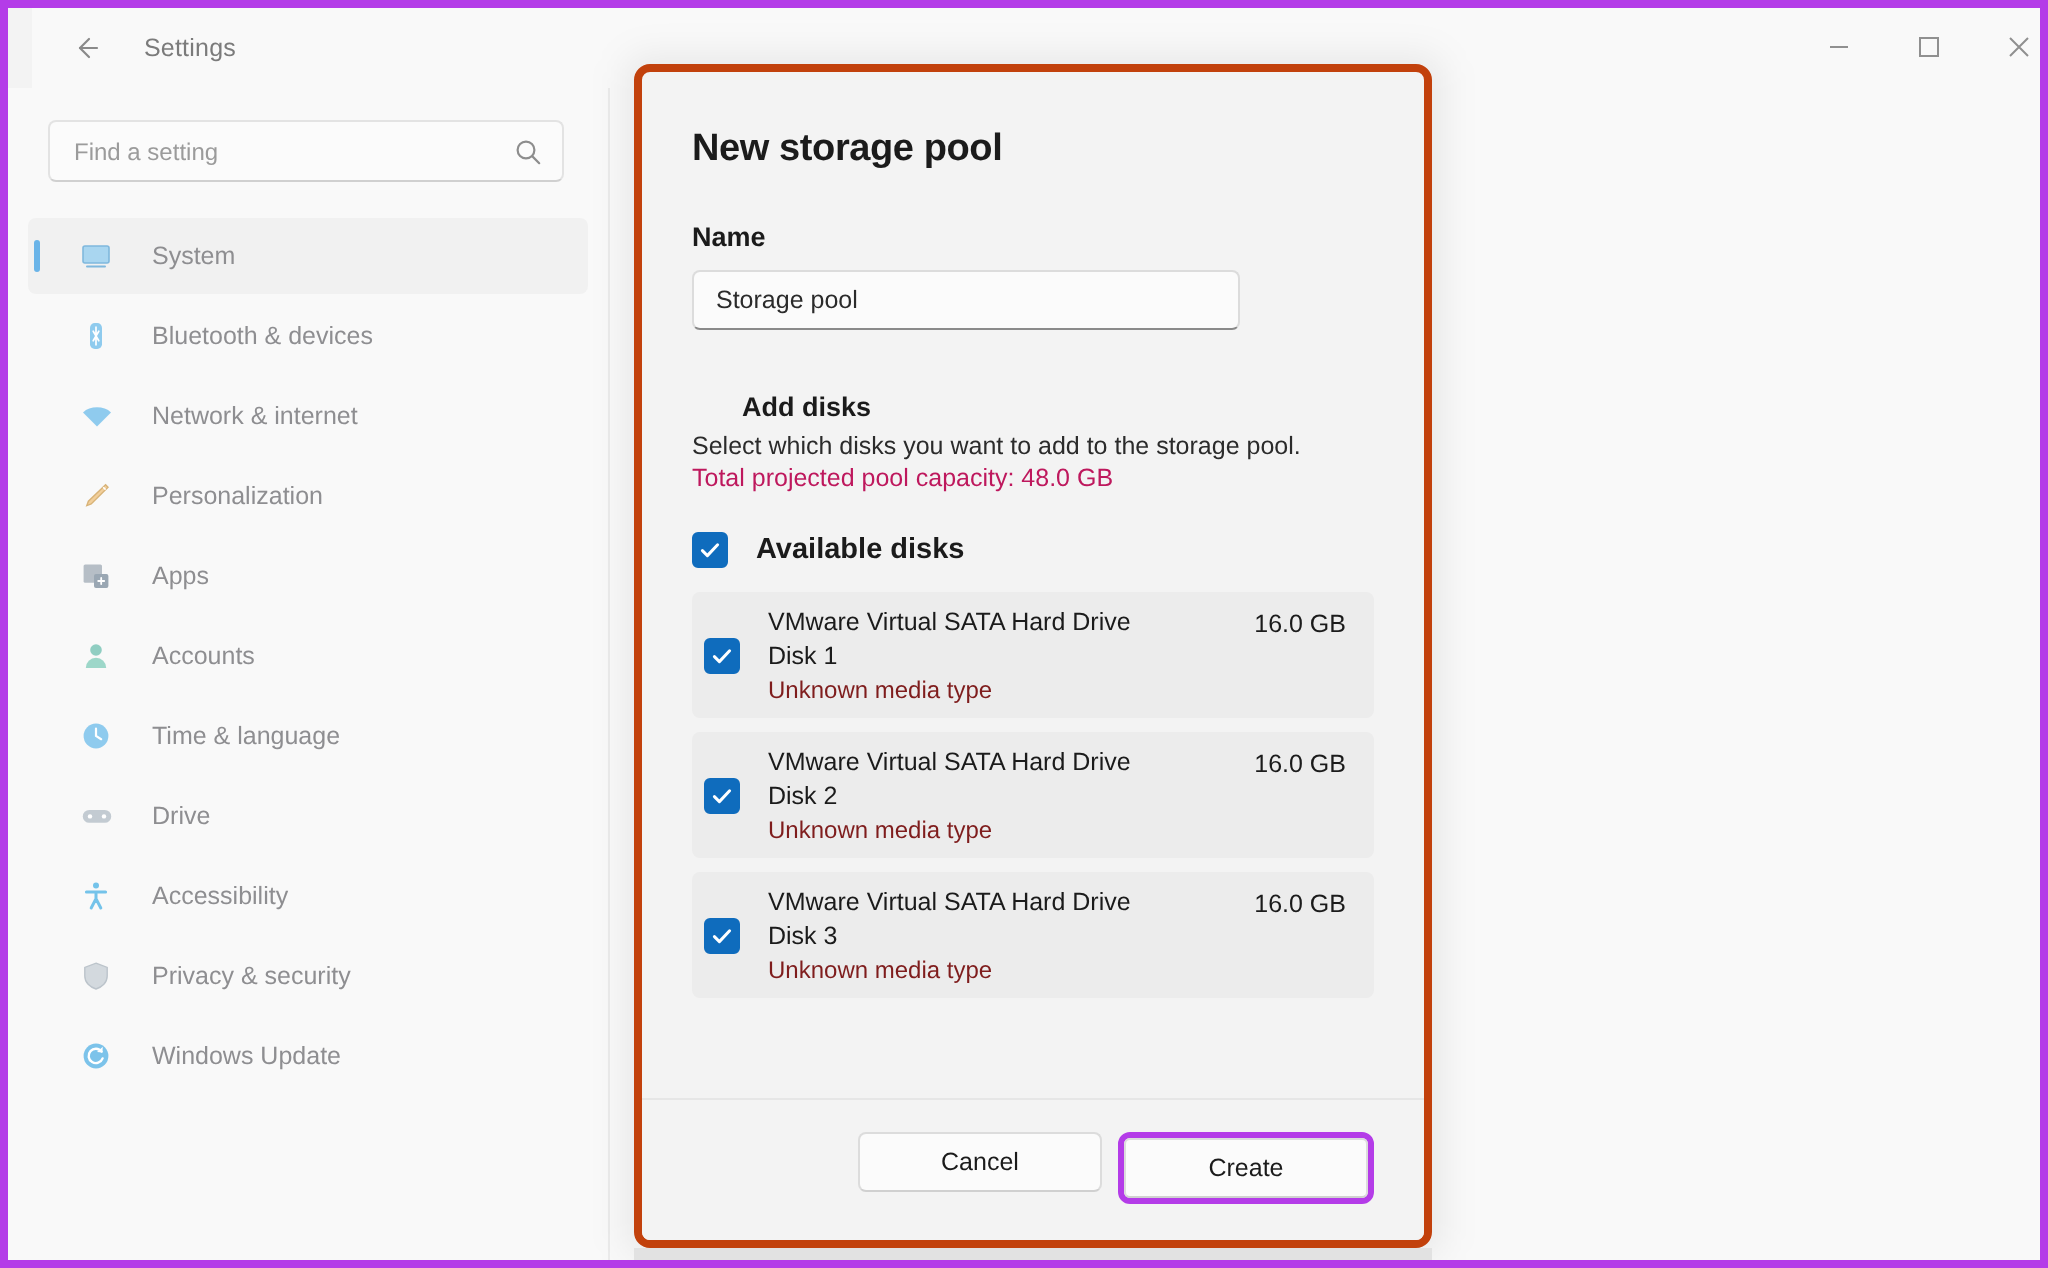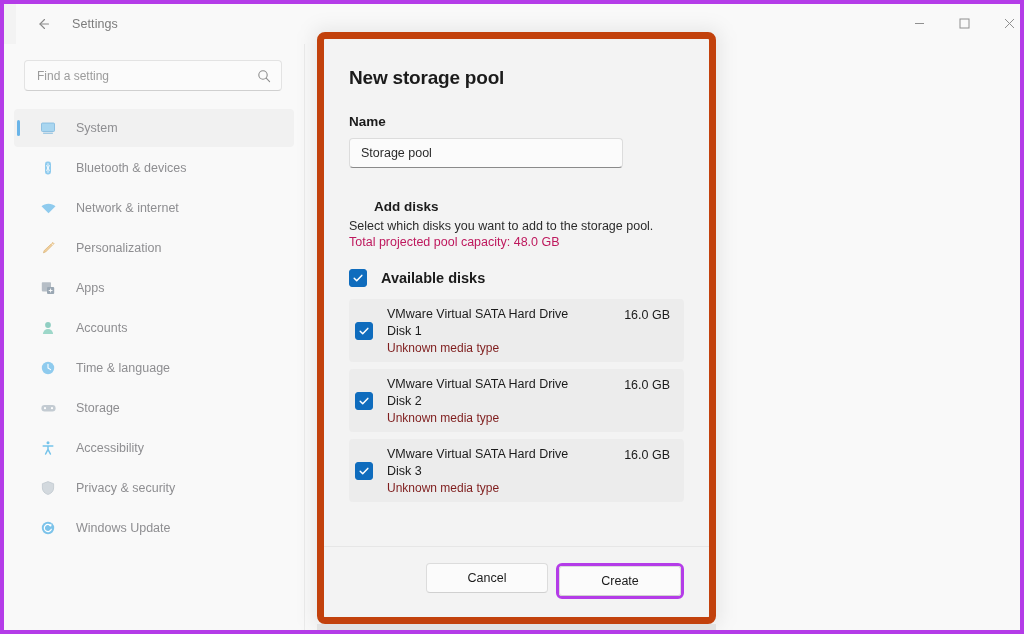--- a/index.html
+++ b/index.html
@@ -207,7 +207,7 @@
     width: 399px;
     height: 592px;
     background: #f3f3f3;
-    border: 7px solid #c2410c;
+    border: 4px solid #c2410c;
     border-radius: 8px;
     z-index: 10;
     display: flex;

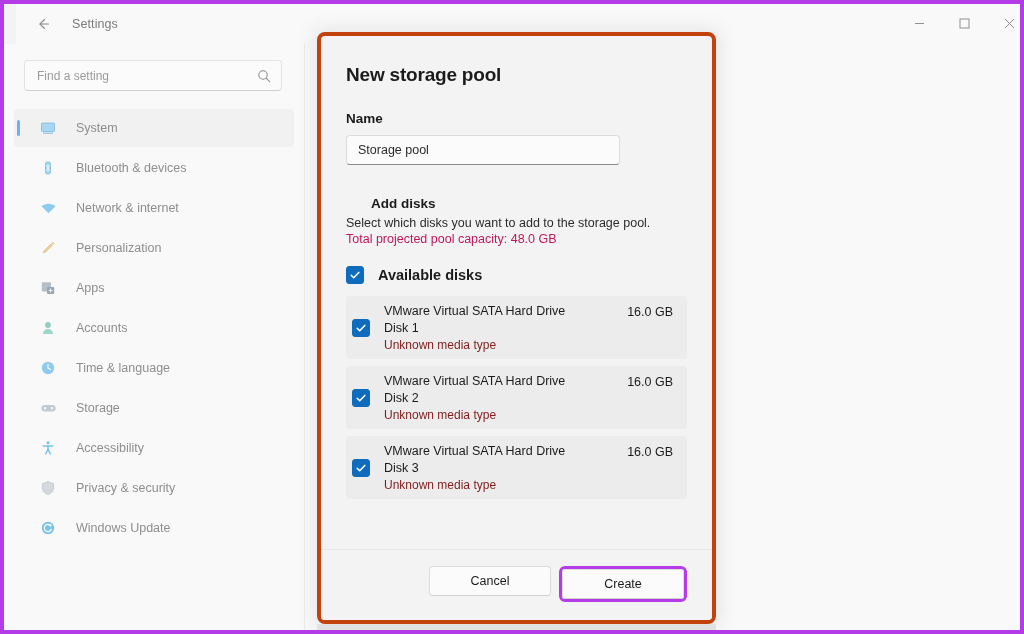--- a/index.html
+++ b/index.html
@@ -501,7 +501,7 @@
                 <circle cx="12" cy="8.2" r="1.1" fill="#ffffff"></circle>
               </svg>
           </span>
-          <span class="nav-label">Storage</span>
+          <span class="nav-label">Drive</span>
         </div>
 
         <div class="nav-item">

